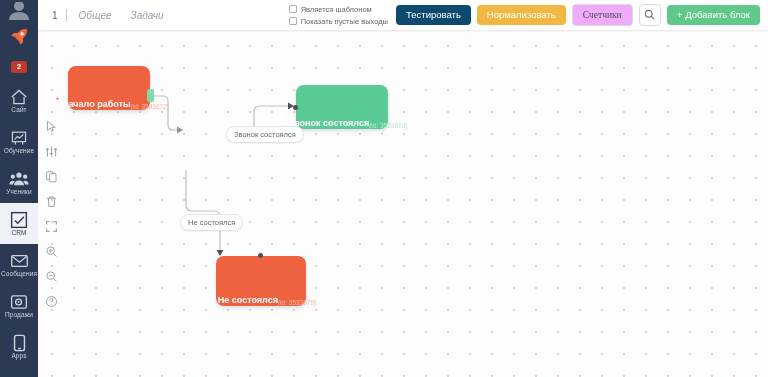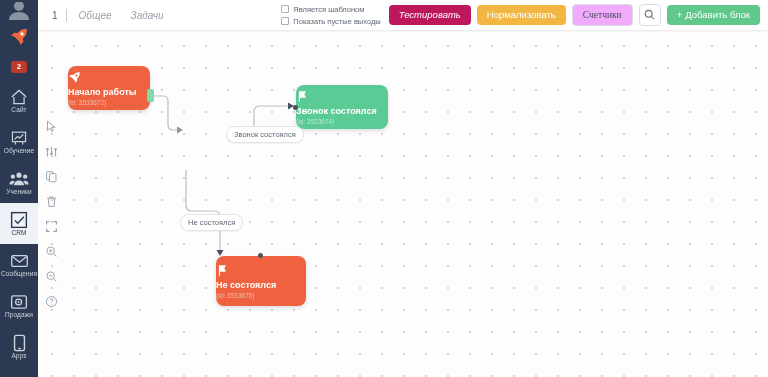--- a/index.html
+++ b/index.html
@@ -90,7 +90,7 @@
     font-family: "Liberation Sans", sans-serif;
     line-height: 1.1;
   }
-  .btn-blue   { background: #be185d; color: #fff; font-style: italic; }
+  .btn-blue   { background: #0c4a6e; color: #fff; }
   .btn-yellow { background: #f2b742; color: #fff; }
   .btn-white  { background: #f0abfc; color: #4a515b; border: 1px solid #d9dde3; font-family: Liberation Serif, serif; }
   .btn-search {

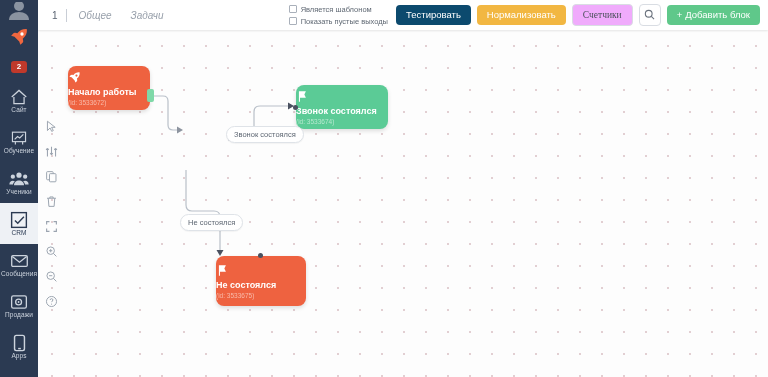--- a/index.html
+++ b/index.html
@@ -127,8 +127,8 @@
   .node {
     position: absolute;
     border-radius: 8px;
-    display: flex; flex-direction: column;
-    align-items: flex-start; justify-content: center;
+    display: flex; 
+    align-items: flex-end; justify-content: center;
     z-index: 10;
     cursor: pointer;
   }

